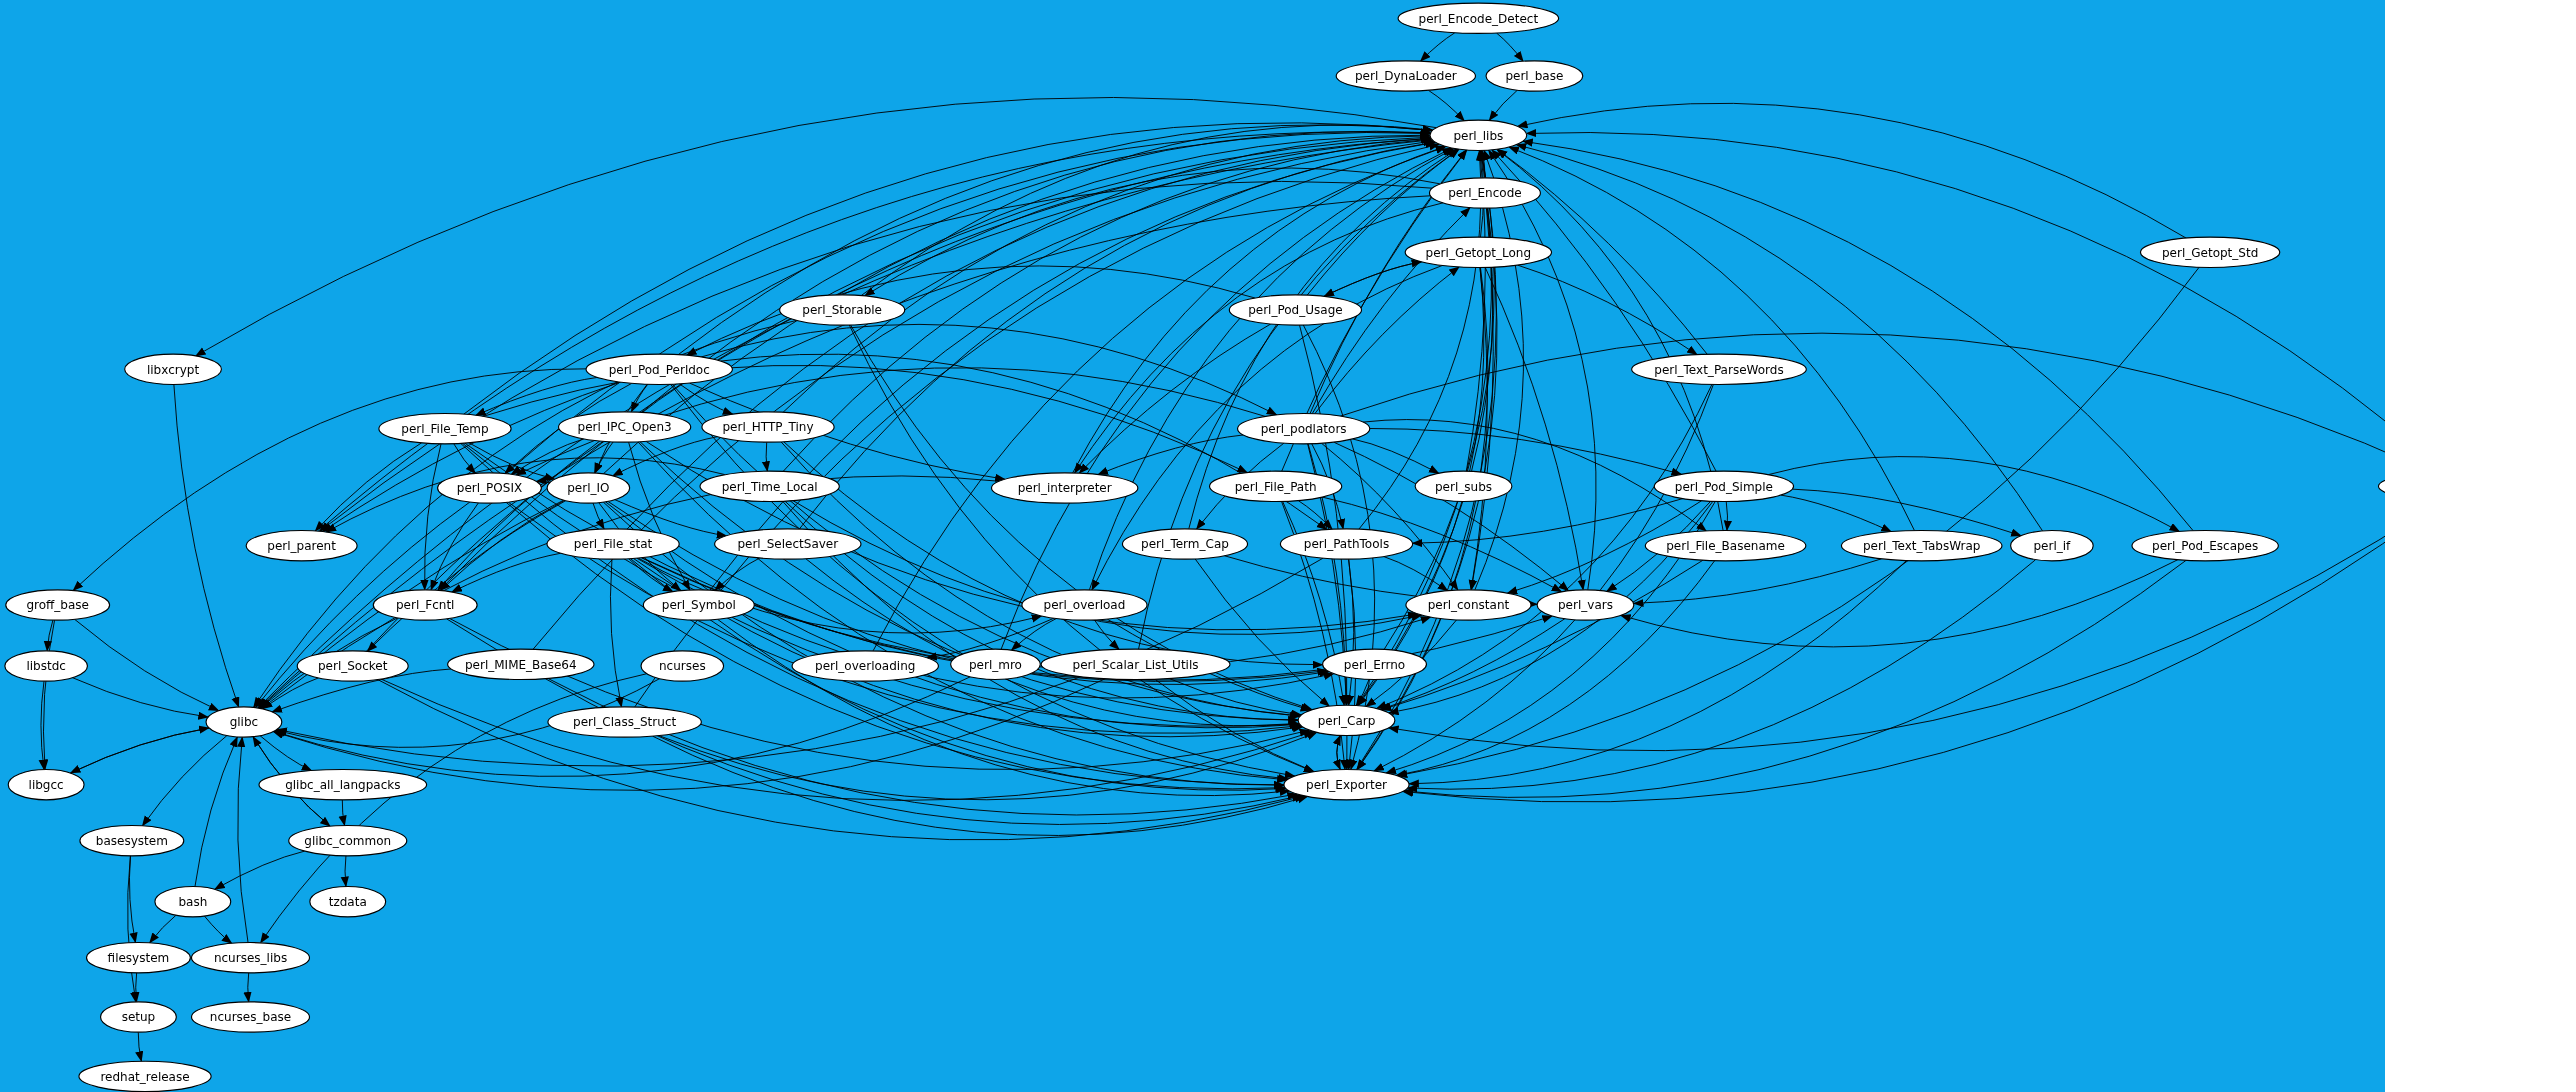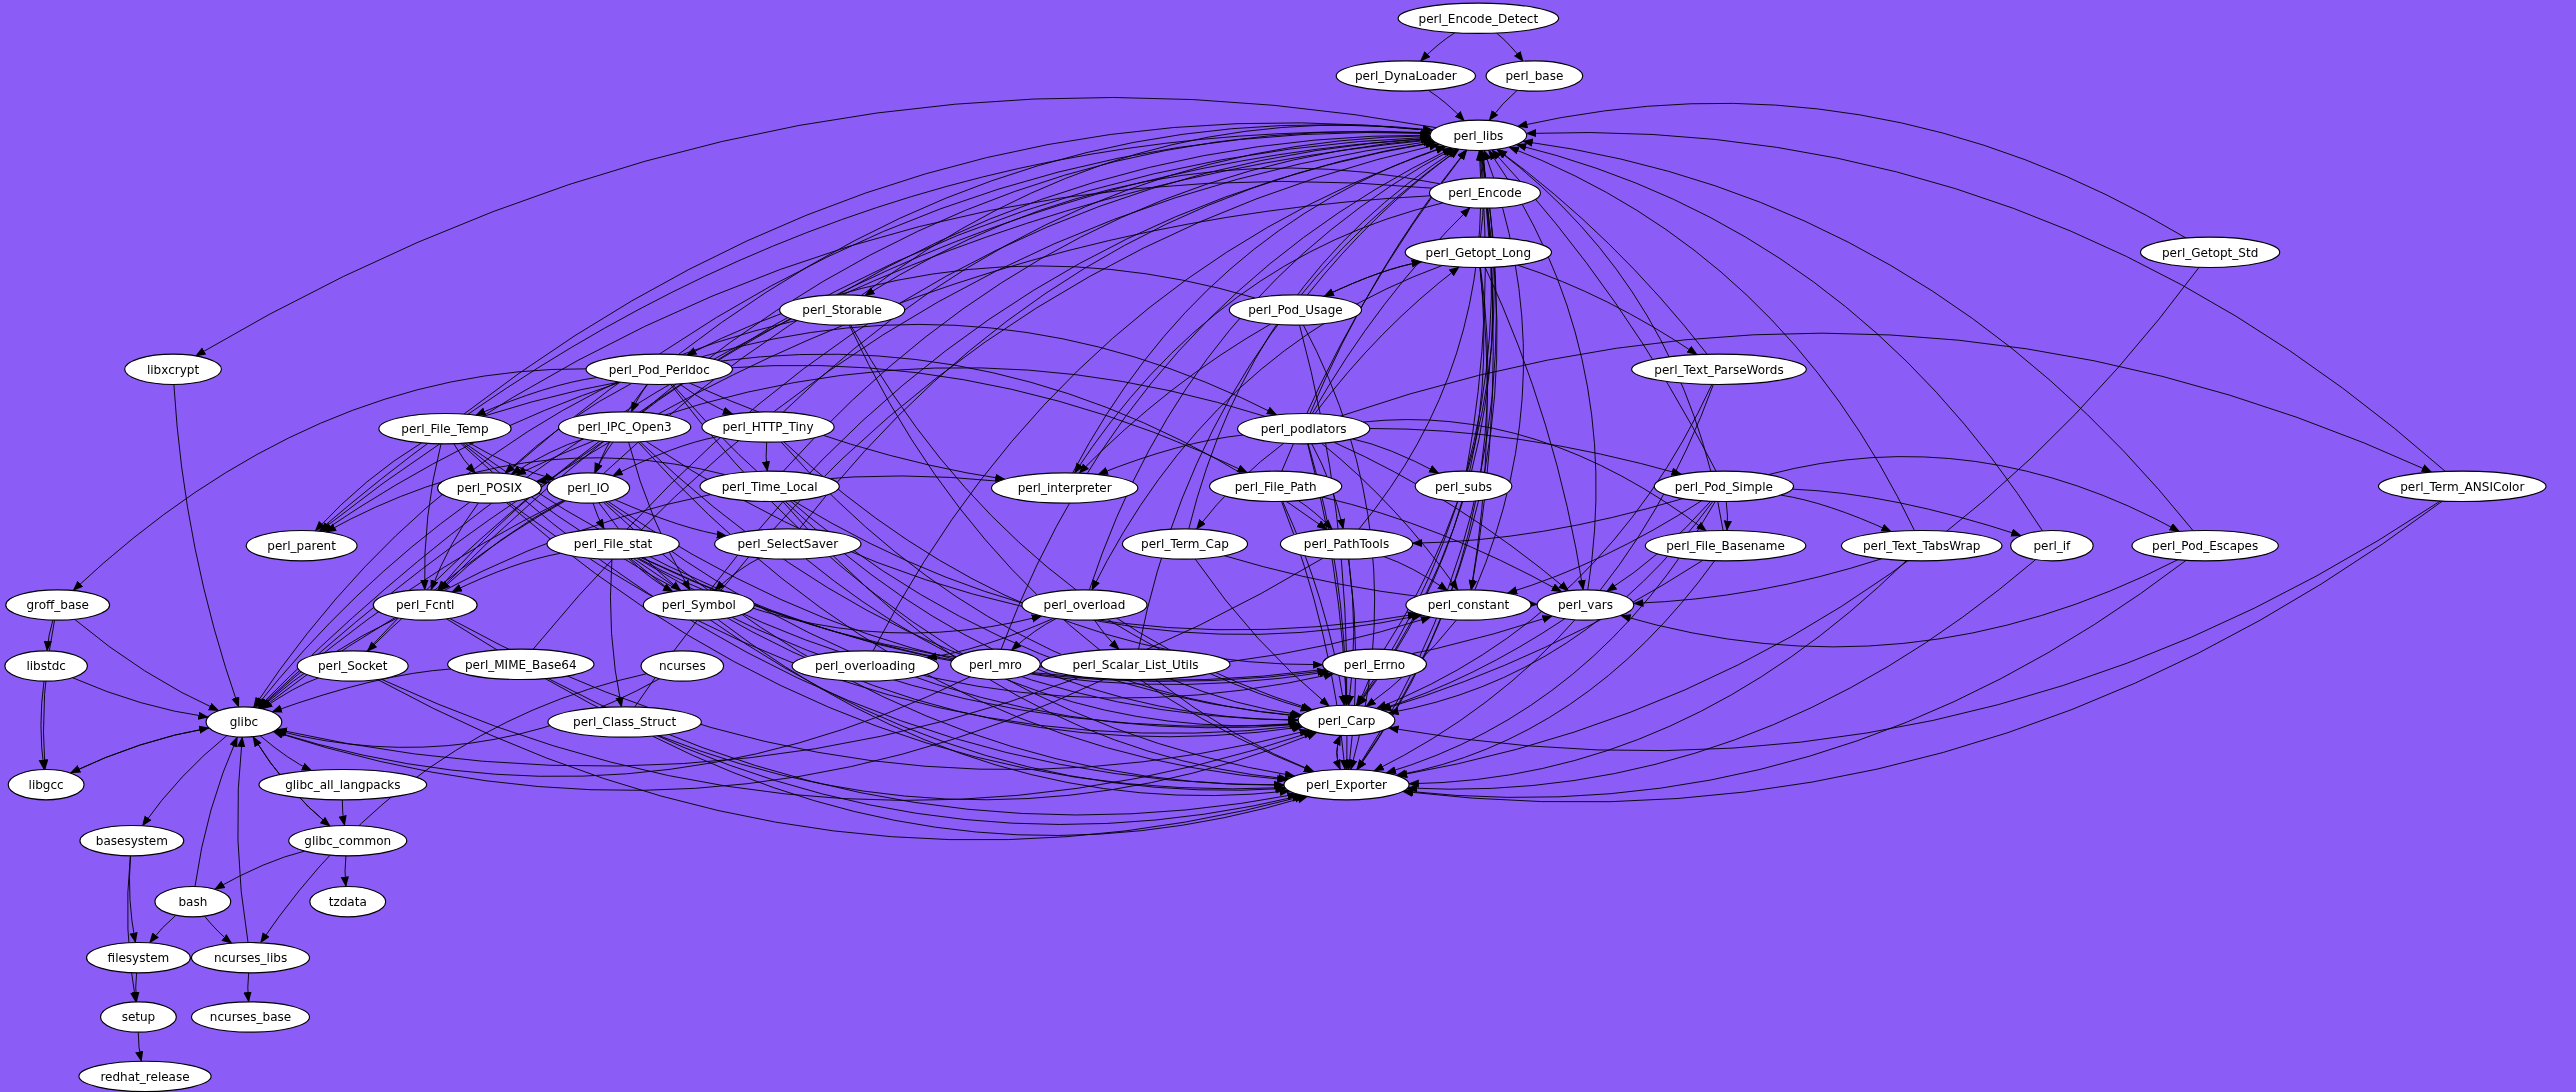--- a/index.html
+++ b/index.html
@@ -9,9 +9,9 @@
     font-family: "DejaVu Sans", "Liberation Sans", sans-serif;
   }
   .canvas {
-    width: 2576px;
+    width: 2385px;
     height: 1093px;
-    background: #8b5cf6;
+    background: #0ea5e9;
     overflow: hidden;
   }
   svg { display: block; }

